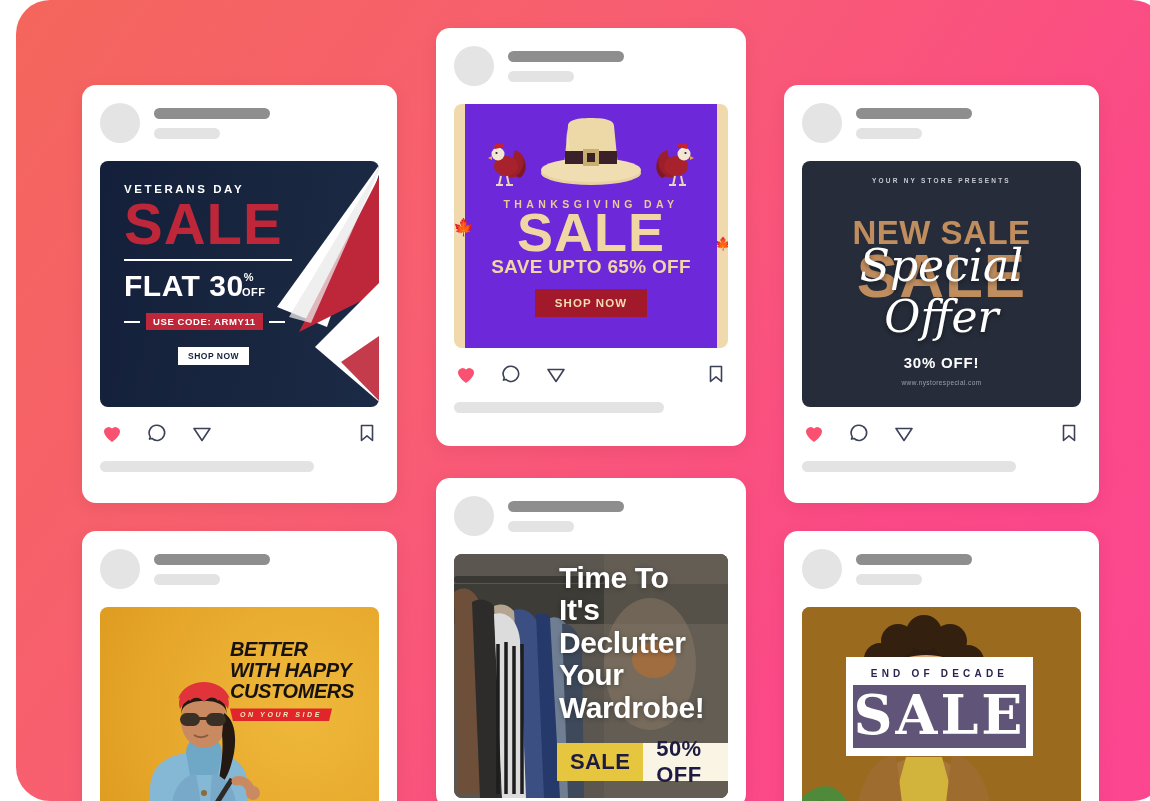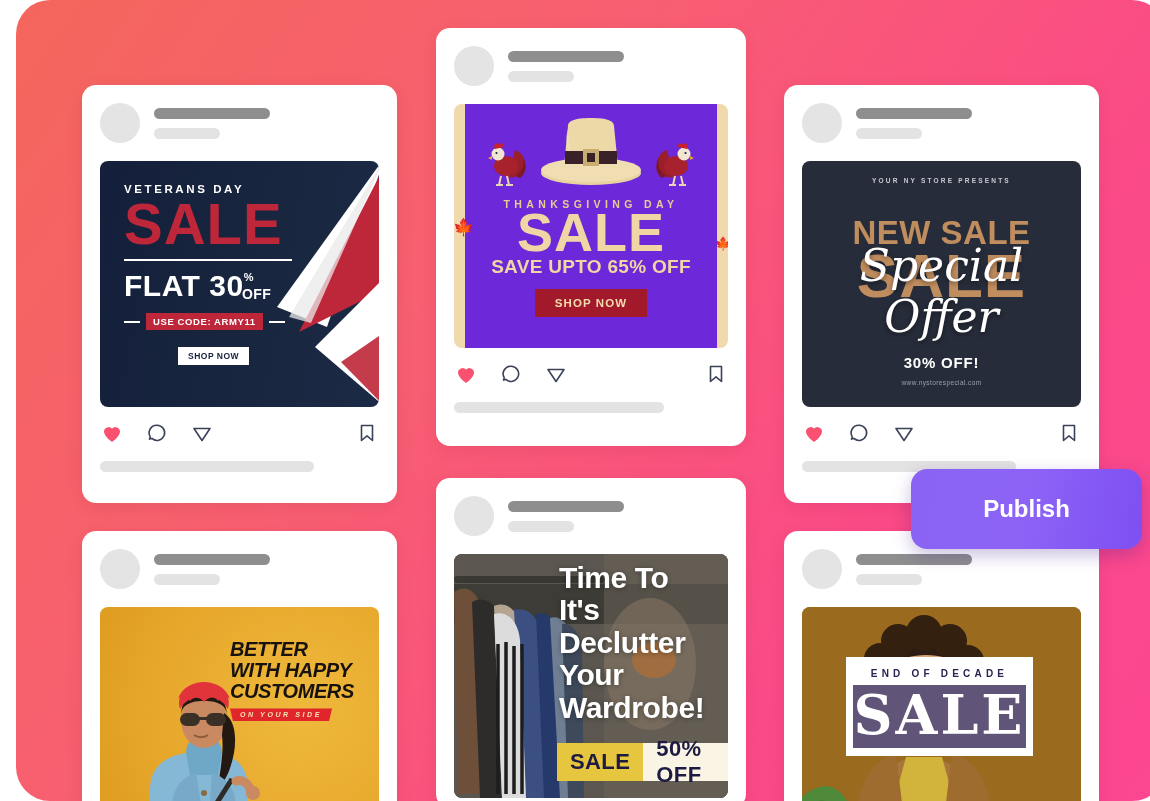--- a/index.html
+++ b/index.html
@@ -81,7 +81,7 @@
     letter-spacing: .5px; display: flex; align-items: flex-start;
   }
   .vet-flat .sup { font-size: 11px; line-height: 1; margin-top: 3px; }
-  .vet-flat .sub { font-size: 14px; line-height: 1; margin-top: 18px; margin-left: -12px; }
+  .vet-flat .sub { font-size: 11px; line-height: 1; margin-top: 18px; margin-left: -12px; }
   .vet-coderow { display: flex; align-items: center; margin-top: 10px; }
   .vet-coderow .dash { width: 16px; height: 2px; background: #ffffff; }
   .vet-code {

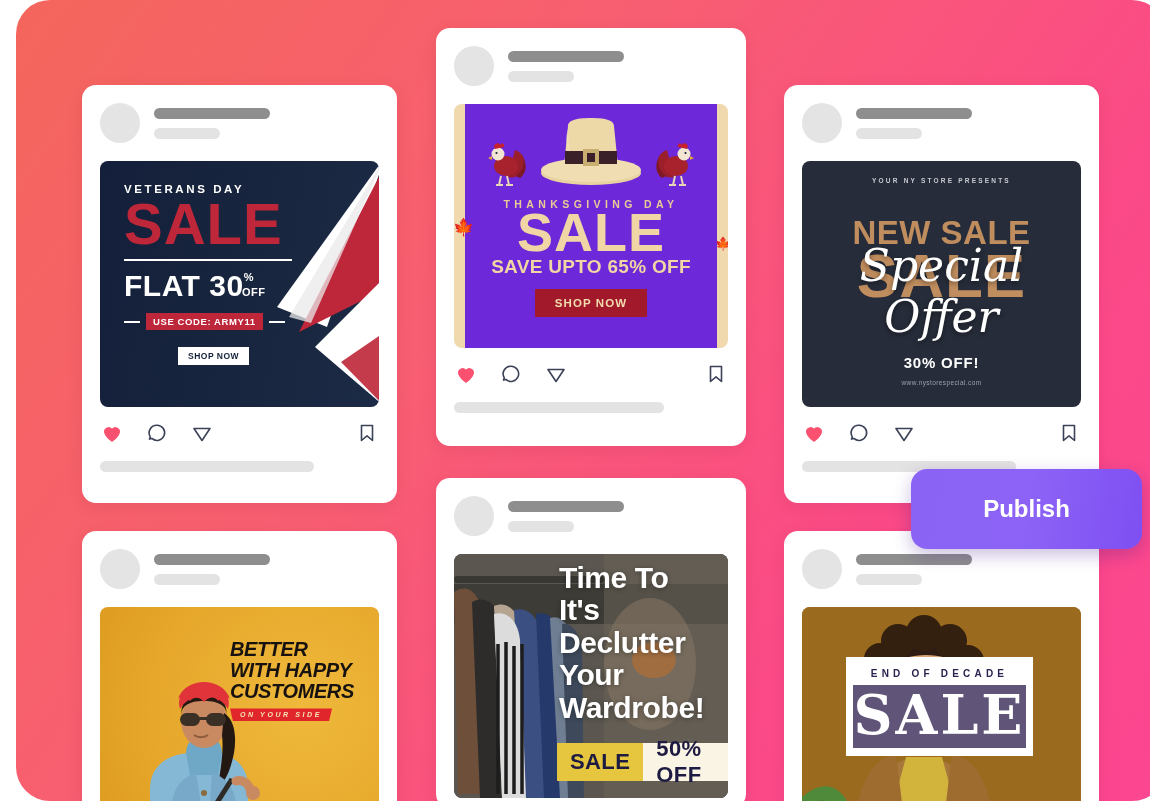--- a/index.html
+++ b/index.html
@@ -543,7 +543,6 @@
     </div>
   </div>
 
-  <button class="publish">Publish</button>
 
 </div>
 

